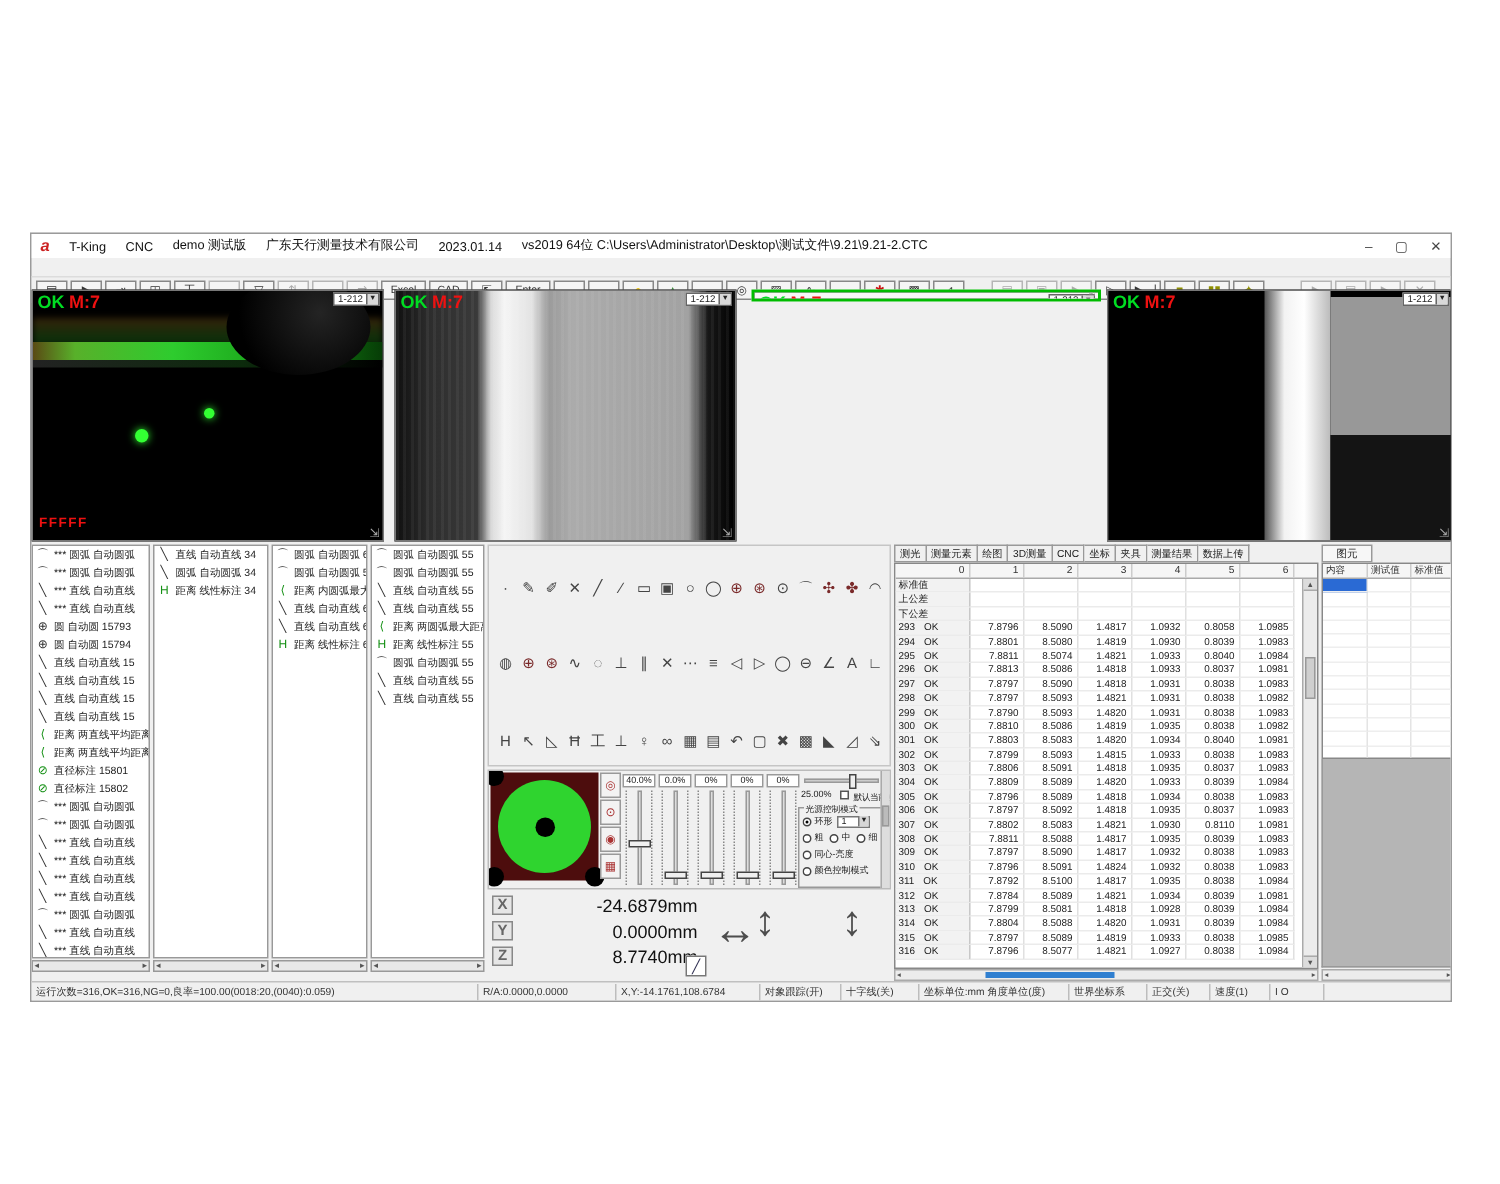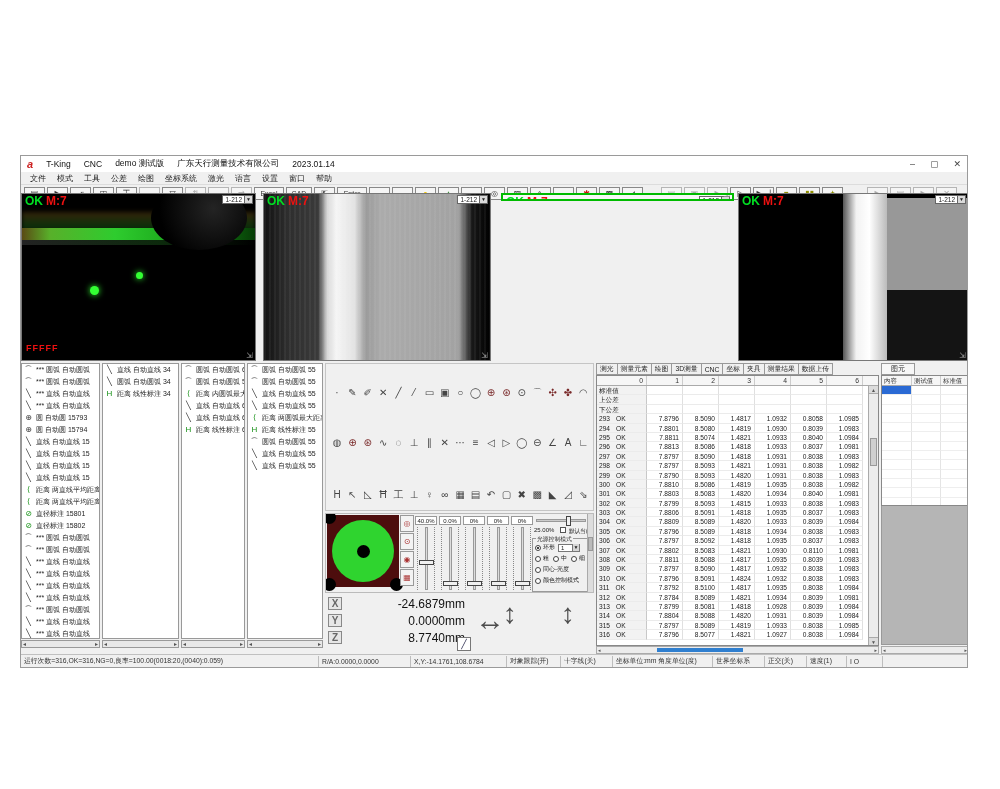--- a/index.html
+++ b/index.html
@@ -130,6 +130,7 @@
       <span>demo 测试版</span>
       <span>广东天行测量技术有限公司</span>
       <span>2023.01.14</span>
+      <span>vs2019 64位  C:\Users\Administrator\Desktop\测试文件\9.21\9.21-2.CTC</span>
       <span class="wbtns">
         <span>–</span>
         <span>▢</span>

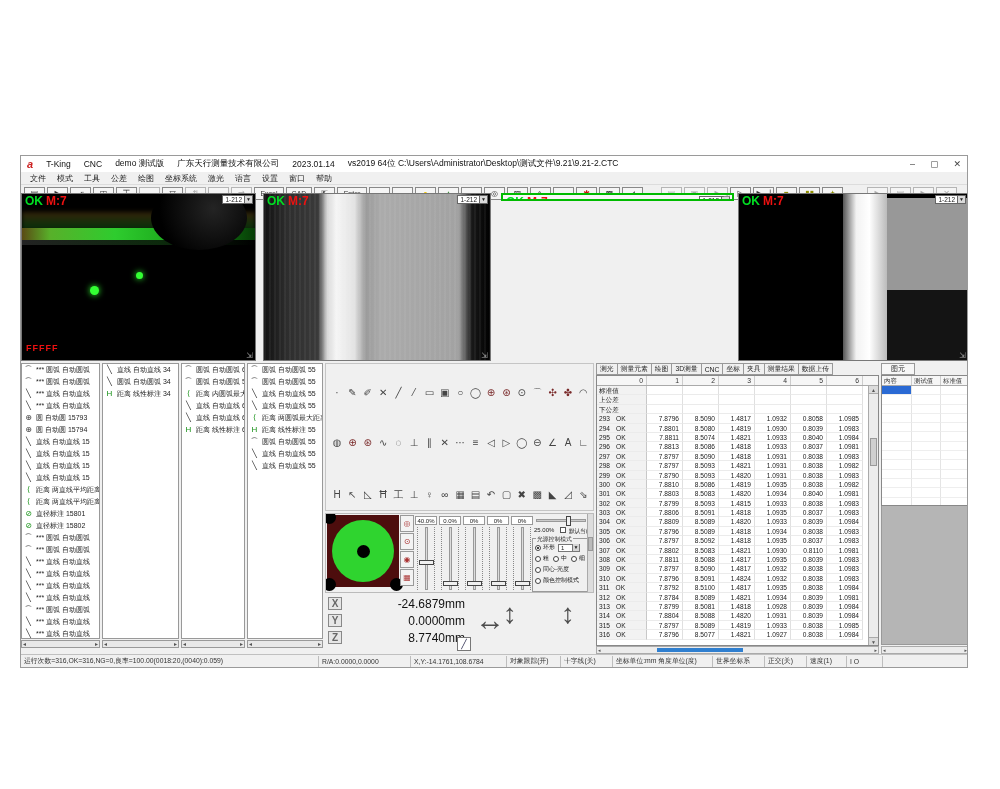--- a/index.html
+++ b/index.html
@@ -138,19 +138,6 @@
       </span>
     </div>
 
-    <div class="menubar" id="menubar">
-        <span class="mi">文件</span>
-        <span class="mi">模式</span>
-        <span class="mi">工具</span>
-        <span class="mi">公差</span>
-        <span class="mi">绘图</span>
-        <span class="mi">坐标系统</span>
-        <span class="mi">激光</span>
-        <span class="mi">语言</span>
-        <span class="mi">设置</span>
-        <span class="mi">窗口</span>
-        <span class="mi">帮助</span>
-      </div>
     <div class="toolbar" id="toolbar">
         <div class="tbtn" style="left: 3px; width: 21px;">
           <span>▤</span>

